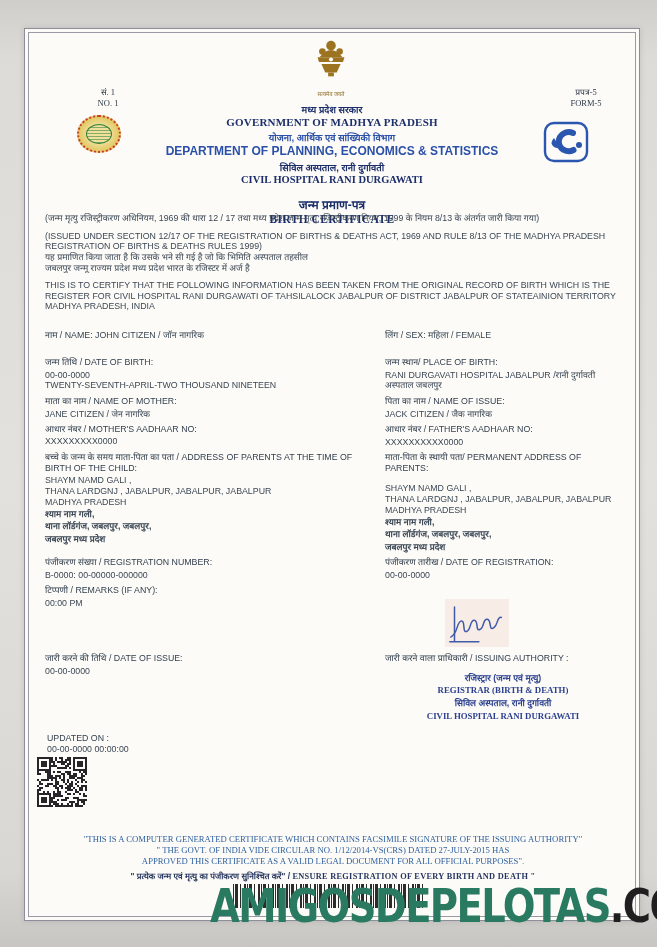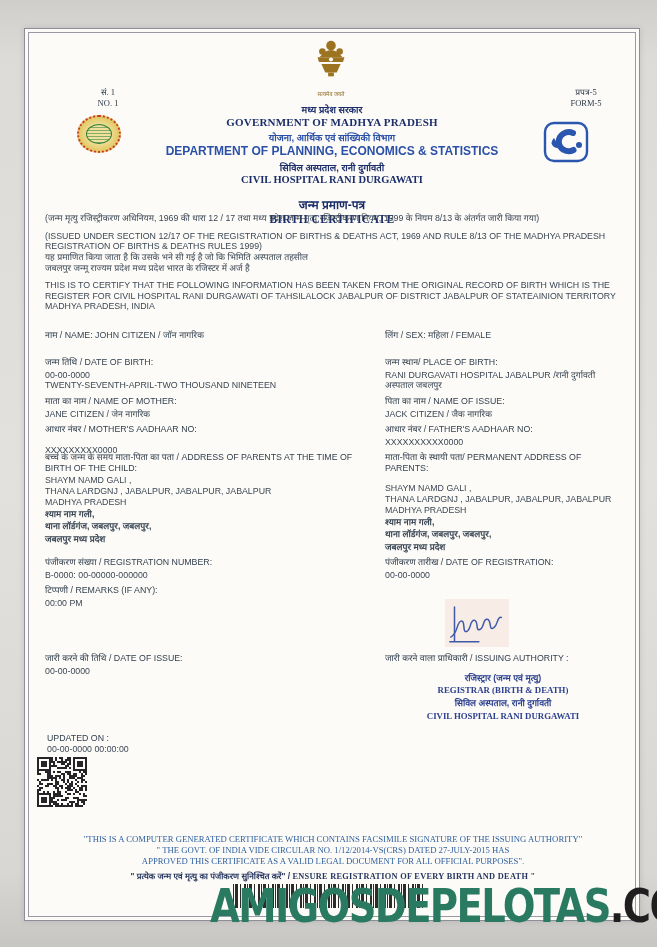--- a/index.html
+++ b/index.html
@@ -45,7 +45,7 @@
   .cr{left:340px;width:236px}
   .lbl{color:#33404e}
   .val{margin-top:2px}
-  .gapval{margin-top:10px}
+  .gapval{margin-top:1px}
   .addr div{line-height:1.25}
   .addr div:nth-child(n+4){font-weight:bold;line-height:1.4}
   .sig{position:absolute;left:400px;top:386px;width:64px;height:48px;background:#f7ece6;

